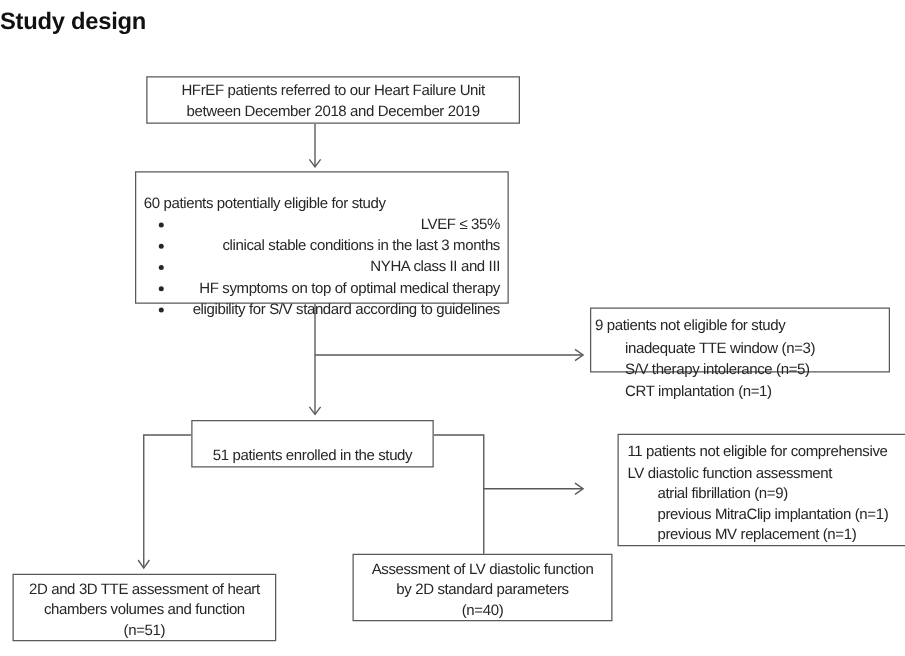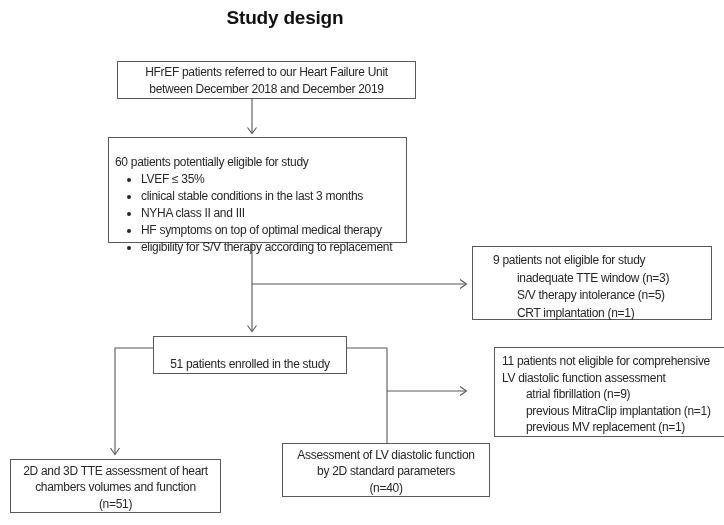--- a/index.html
+++ b/index.html
@@ -18,7 +18,7 @@
     left: 0;
     top: 7px;
     width: 570px;
-    text-align: center;
+    text-align: left;
     font-size: 19px;
     font-weight: 700;
     color: #111111;

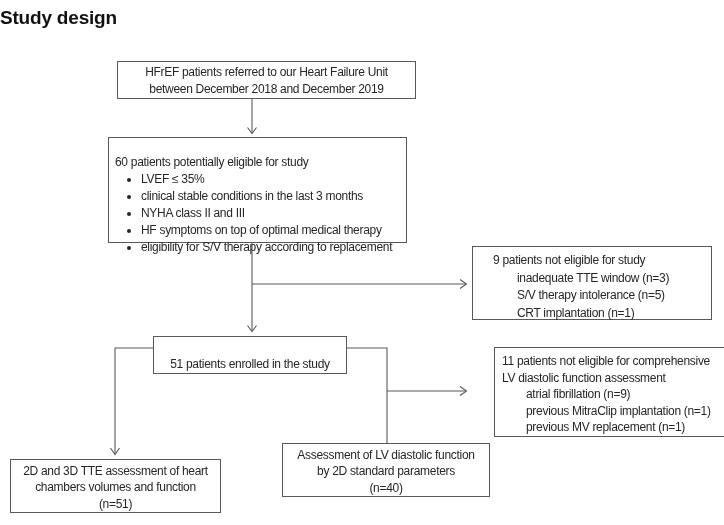--- a/index.html
+++ b/index.html
@@ -53,7 +53,7 @@
     margin: 0 0 0 0;
     padding-left: 26px;
   }
-  .criteria-list li { white-space: nowrap; }
+  .criteria-list li { white-space: nowrap; text-align: right; }
   .indented { padding-left: 24px; white-space: nowrap; }
   .connectors {
     position: absolute;

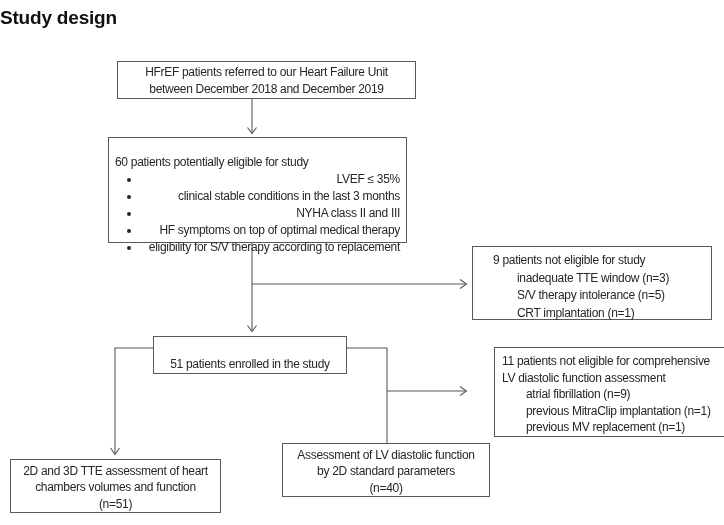--- a/index.html
+++ b/index.html
@@ -113,7 +113,7 @@
       <li>clinical stable conditions in the last 3 months</li>
       <li>NYHA class II and III</li>
       <li>HF symptoms on top of optimal medical therapy</li>
-      <li>eligibility for S/V therapy according to replacement</li>
+      <li>eligibility for S/V standard according to guidelines</li>
     </ul>
   </div>
 

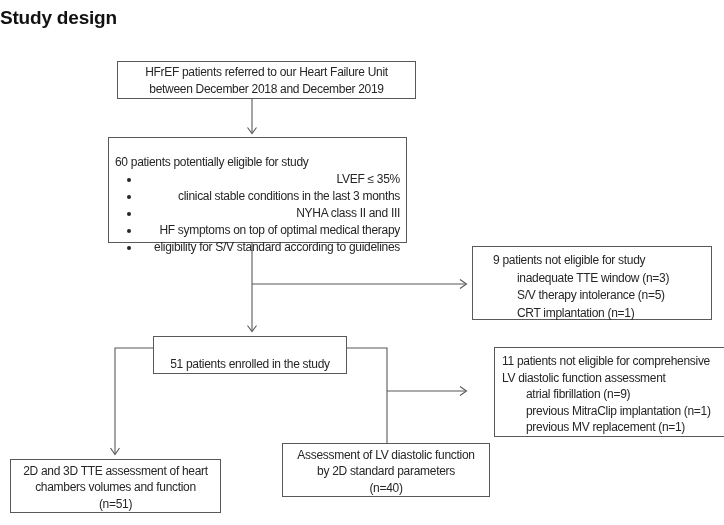--- a/index.html
+++ b/index.html
@@ -43,7 +43,7 @@
   .box .line { white-space: nowrap; }
   #box-referral      { left: 117px; top: 61px;  width: 299px; height: 38px; }
   #box-eligible      { left: 108px; top: 137px; width: 299px; height: 106px; padding: 16px 6px; }
-  #box-excluded-study{ left: 472px; top: 246px; width: 240px; height: 74px;  padding: 5px 20px; line-height: 17.5px; }
+  #box-excluded-study{ left: 472px; top: 246px; width: 240px; height: 52px;  padding: 5px 3px; line-height: 17.5px; }
   #box-enrolled      { left: 153px; top: 336px; width: 194px; height: 38px; }
   #box-excluded-diastolic { left: 494px; top: 347px; width: 268px; height: 90px; padding: 5px 7px; line-height: 16.5px; }
   #box-tte           { left: 10px;  top: 459px; width: 211px; height: 54px; line-height: 16.5px; }

